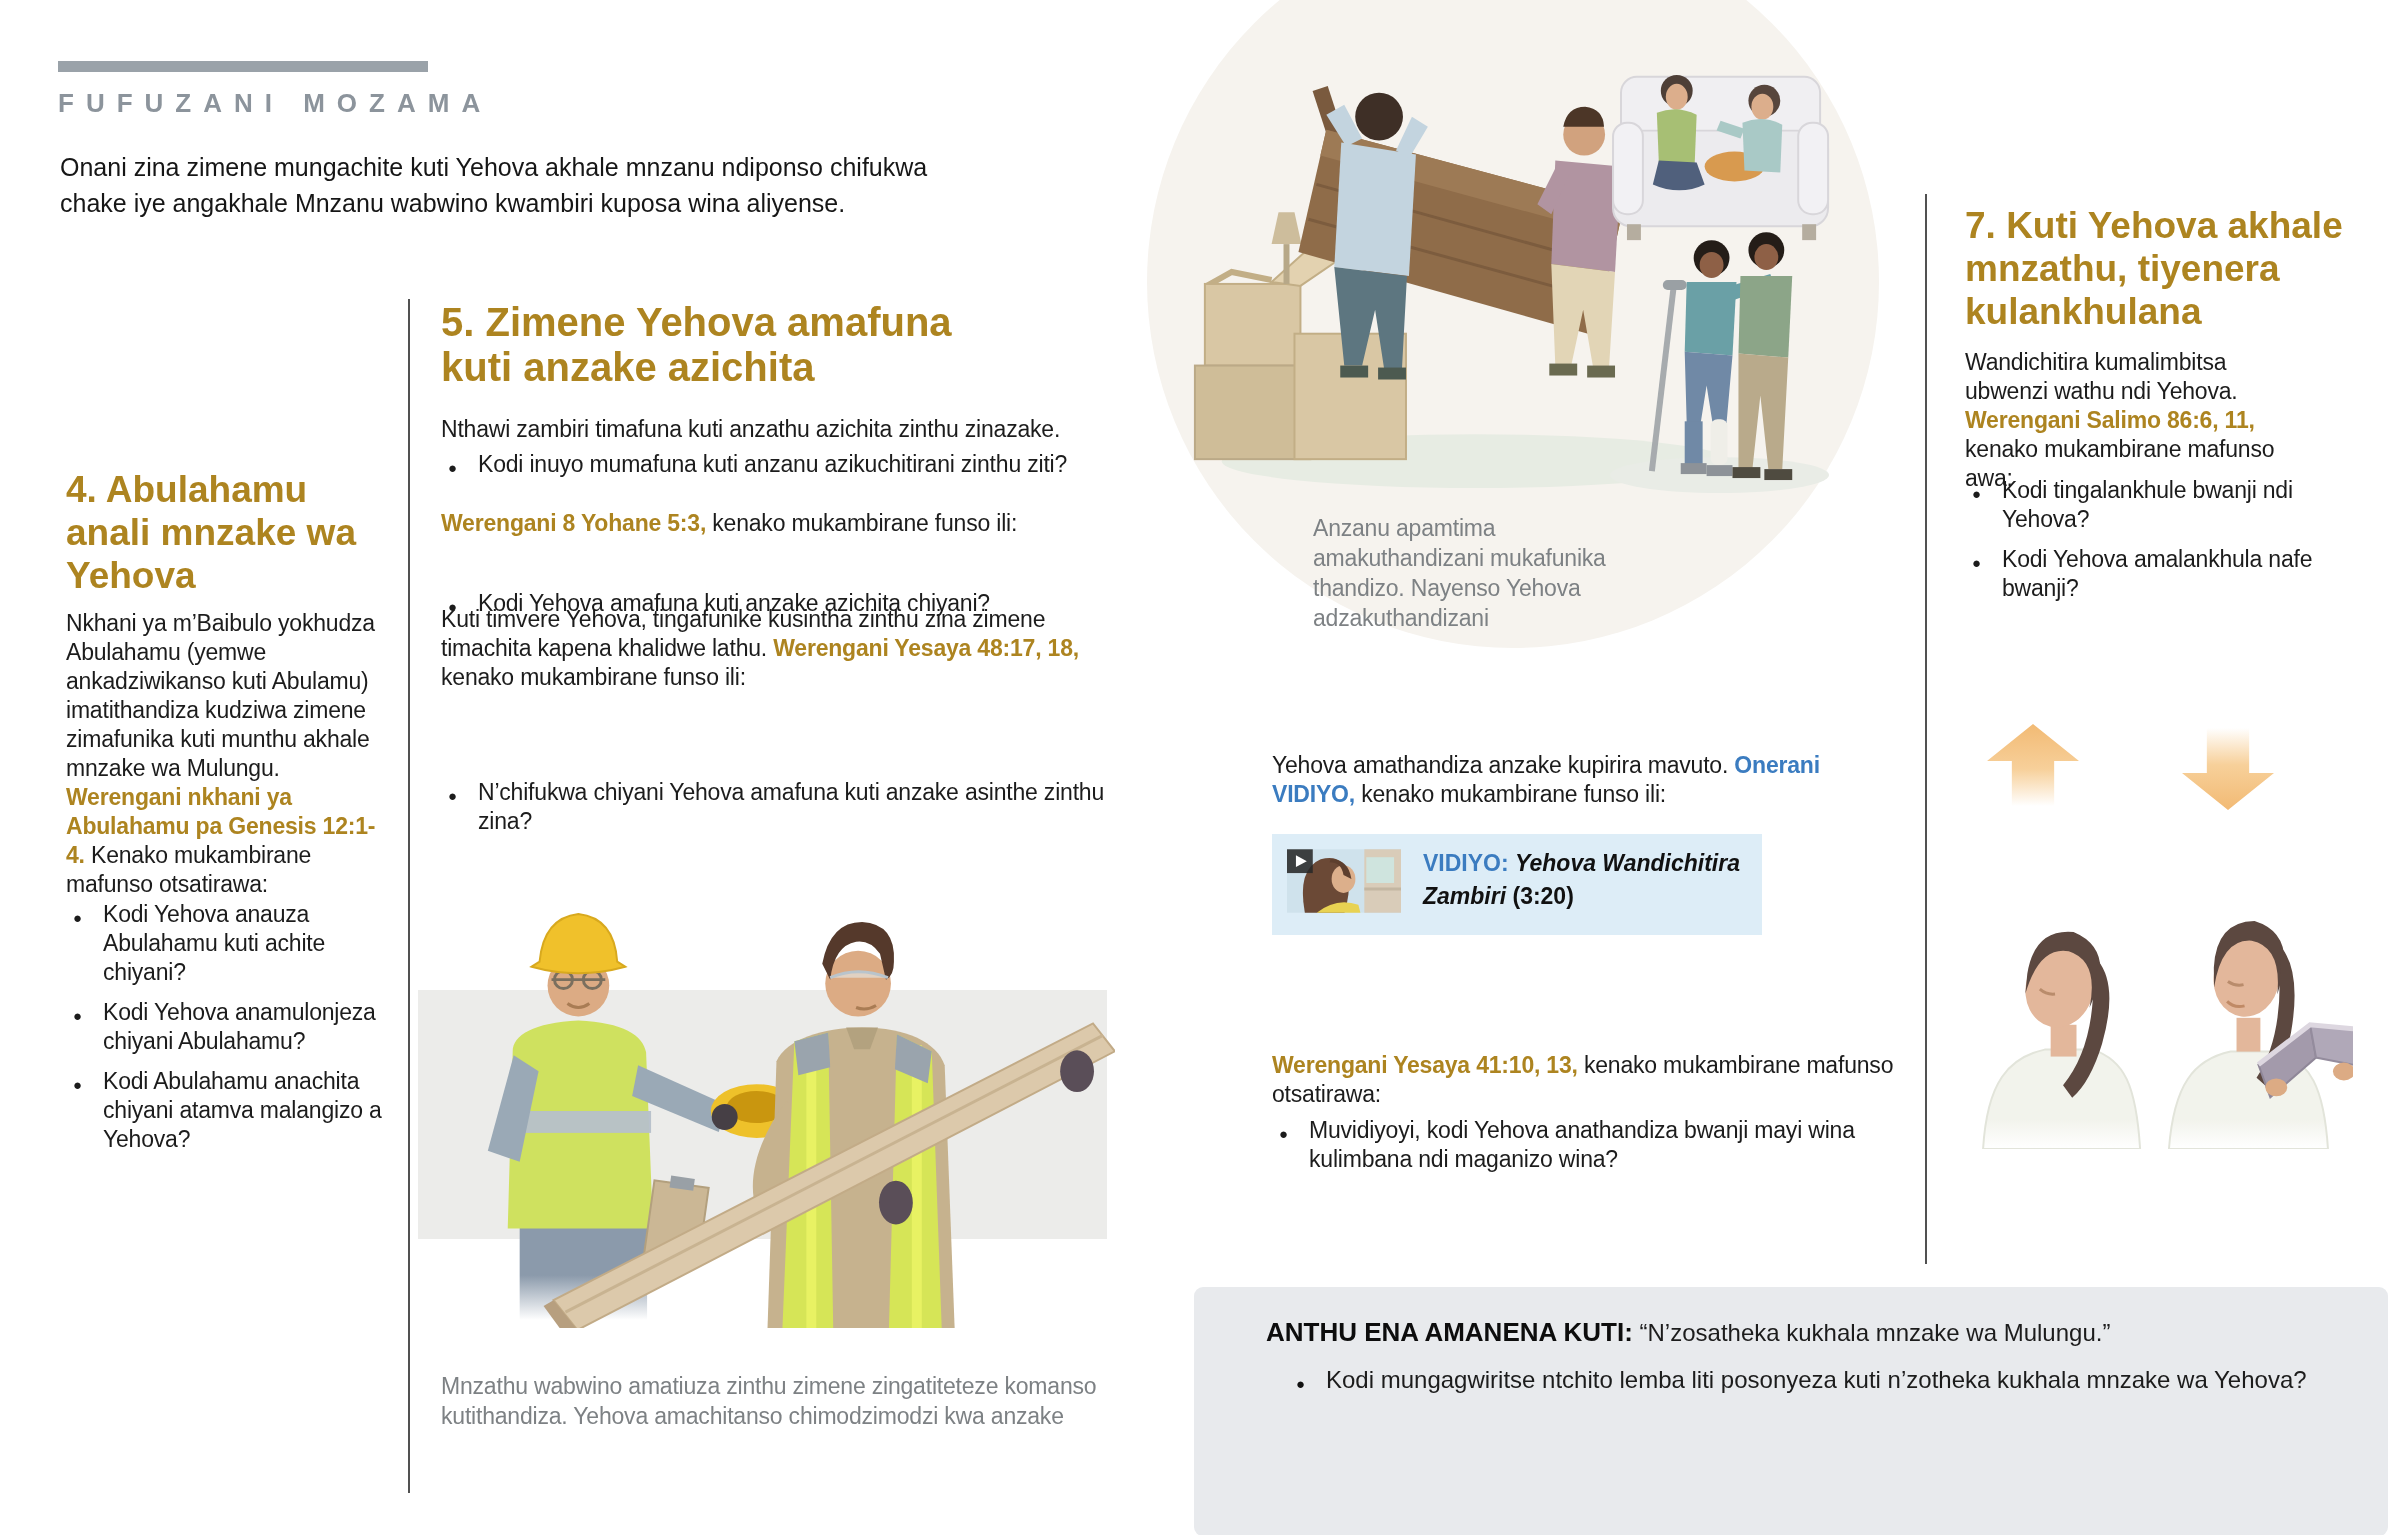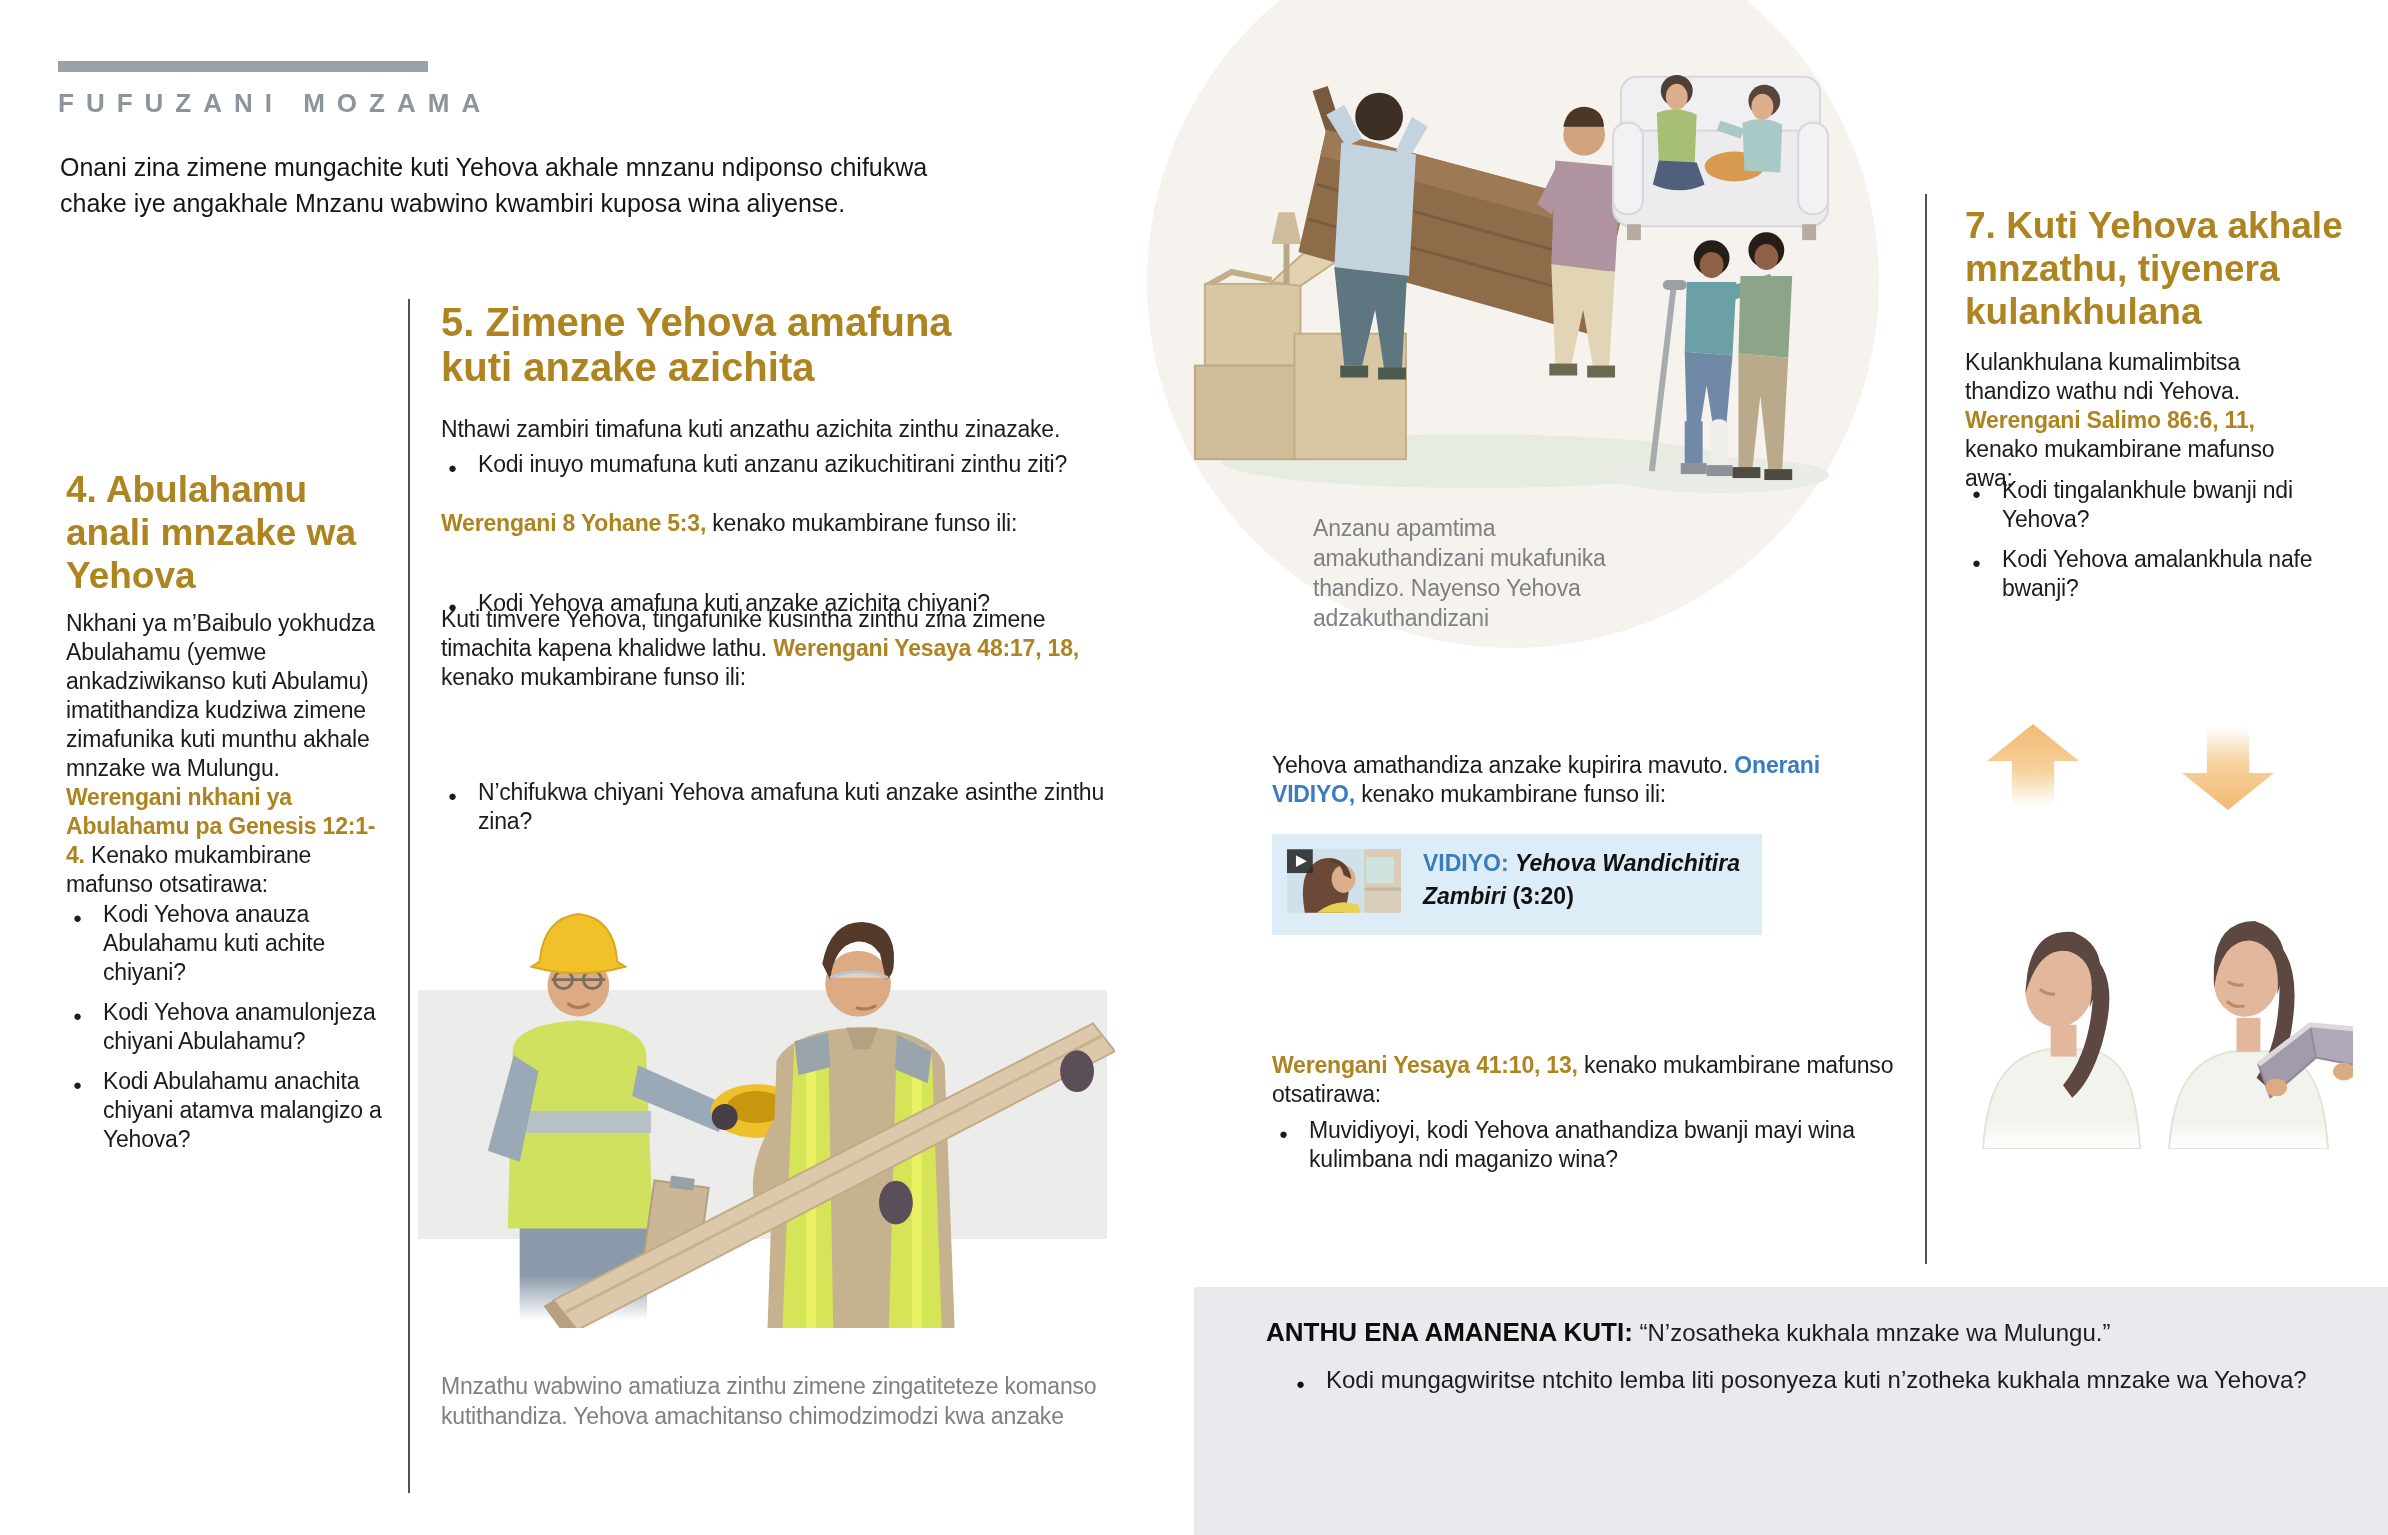--- a/index.html
+++ b/index.html
@@ -262,7 +262,7 @@
 
   <div class="abs h-gold h1" style="left:1965px;top:204px;width:438px;">7. Kuti Yehova akhale mnzathu, tiyenera kulankhulana</div>
   <div class="abs body" style="left:1965px;top:348px;width:350px;">
-    <span>Kulankhulana kumalimbitsa thandizo wathu ndi Yehova. </span><span class="goldlink">Werengani Salimo 86:6, 11,</span><span> kenako mukambirane mafunso awa:</span>
+    <span>Wandichitira kumalimbitsa ubwenzi wathu ndi Yehova. </span><span class="goldlink">Werengani Salimo 86:6, 11,</span><span> kenako mukambirane mafunso awa:</span>
   </div>
   <div class="abs" style="left:1965px;top:476px;width:350px;">
     <div class="bullet">Kodi tingalankhule bwanji ndi Yehova?</div>

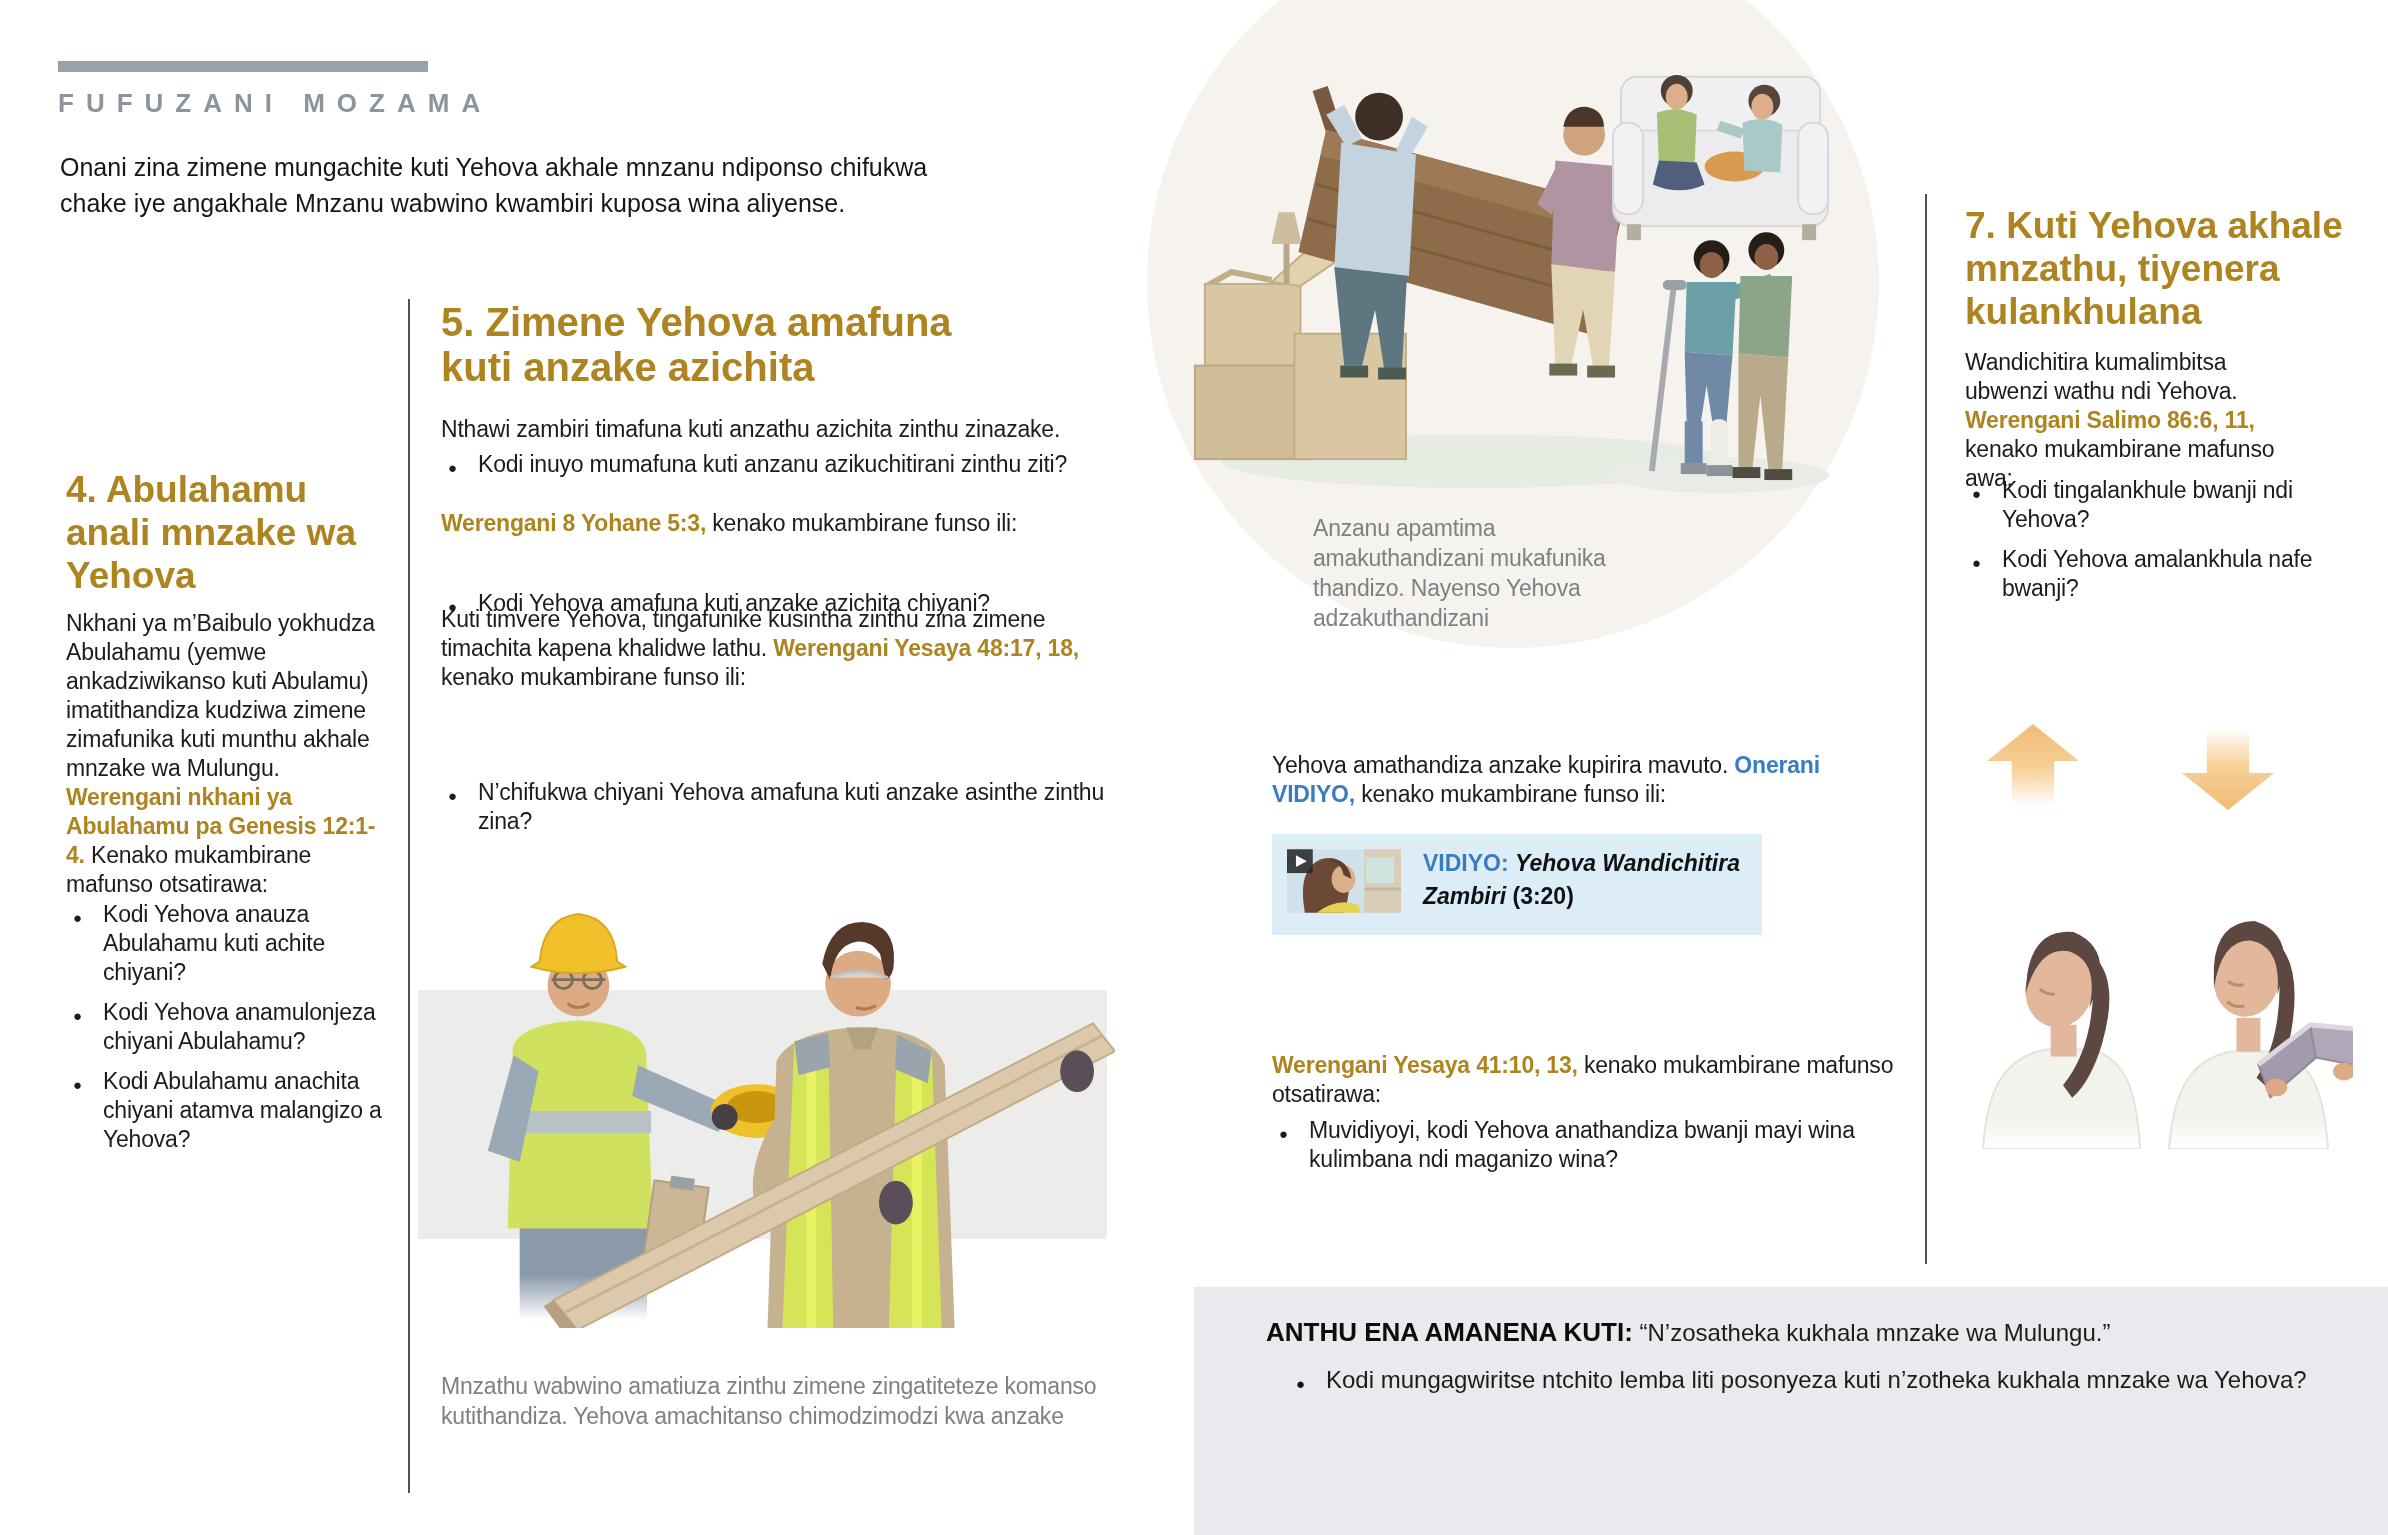--- a/index.html
+++ b/index.html
@@ -309,7 +309,7 @@
     </g>
   </svg>
 
-  <div class="abs quote-box" style="left:1194px;top:1287px;width:1194px;height:249px;">
+  <div class="abs quote-box" style="left:1194px;top:1287px;width:1194px;height:249px;border-radius:9px;">
     <div class="abs" style="left:72px;top:30px;width:1075px;">
       <span class="quote-label">ANTHU ENA AMANENA KUTI:</span><span class="quote-text"> “N’zosatheka kukhala mnzake wa Mulungu.”</span>
     </div>

